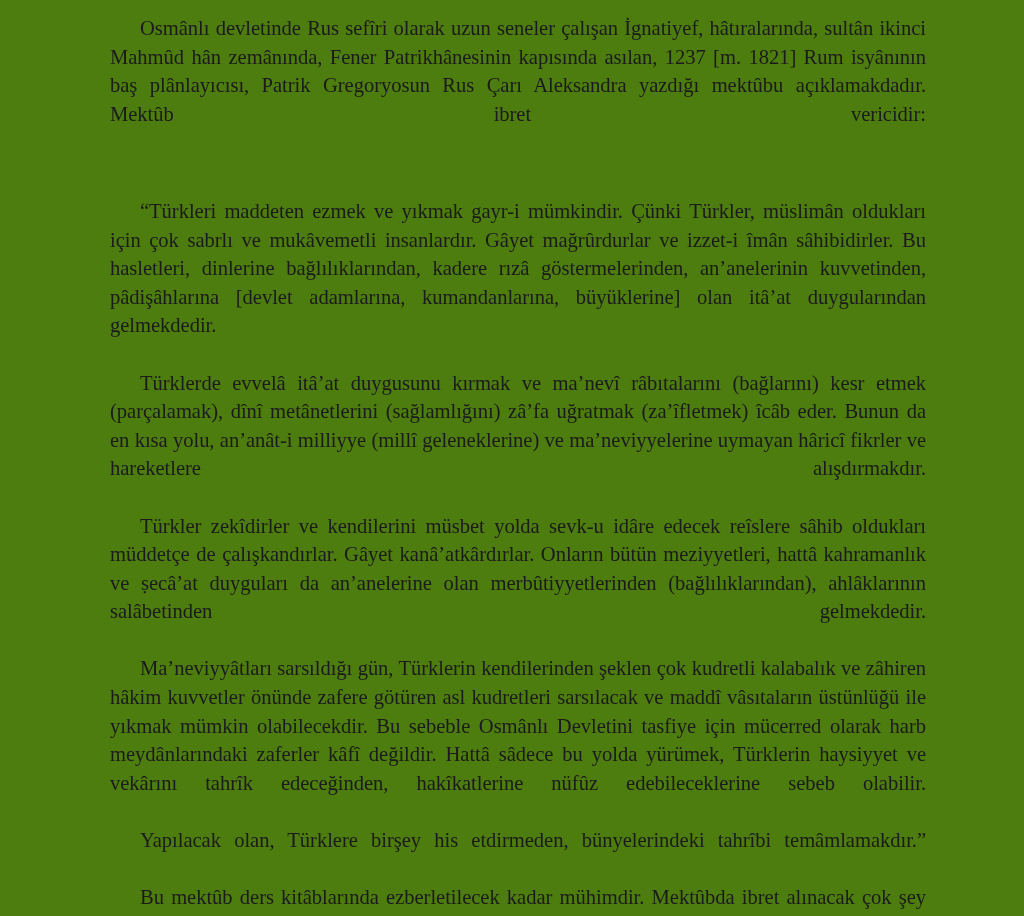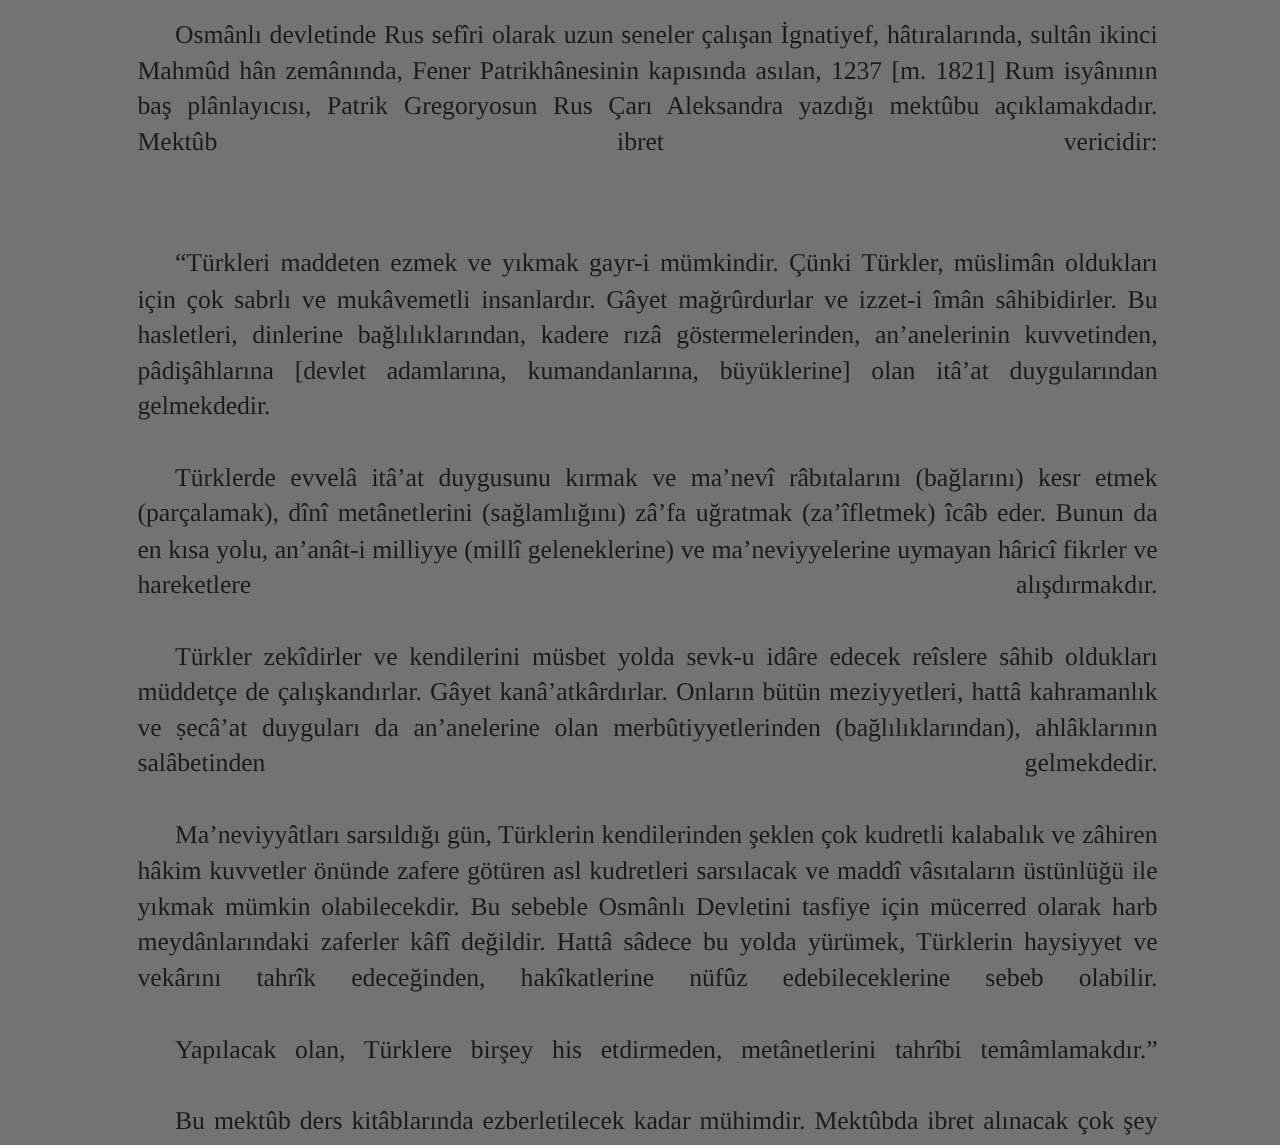--- a/index.html
+++ b/index.html
@@ -20,7 +20,7 @@
     position: relative;
     width: 1024px;
     height: 916px;
-    background: #737373;
+    background: #4d7c0f;
     box-sizing: border-box;
   }
 

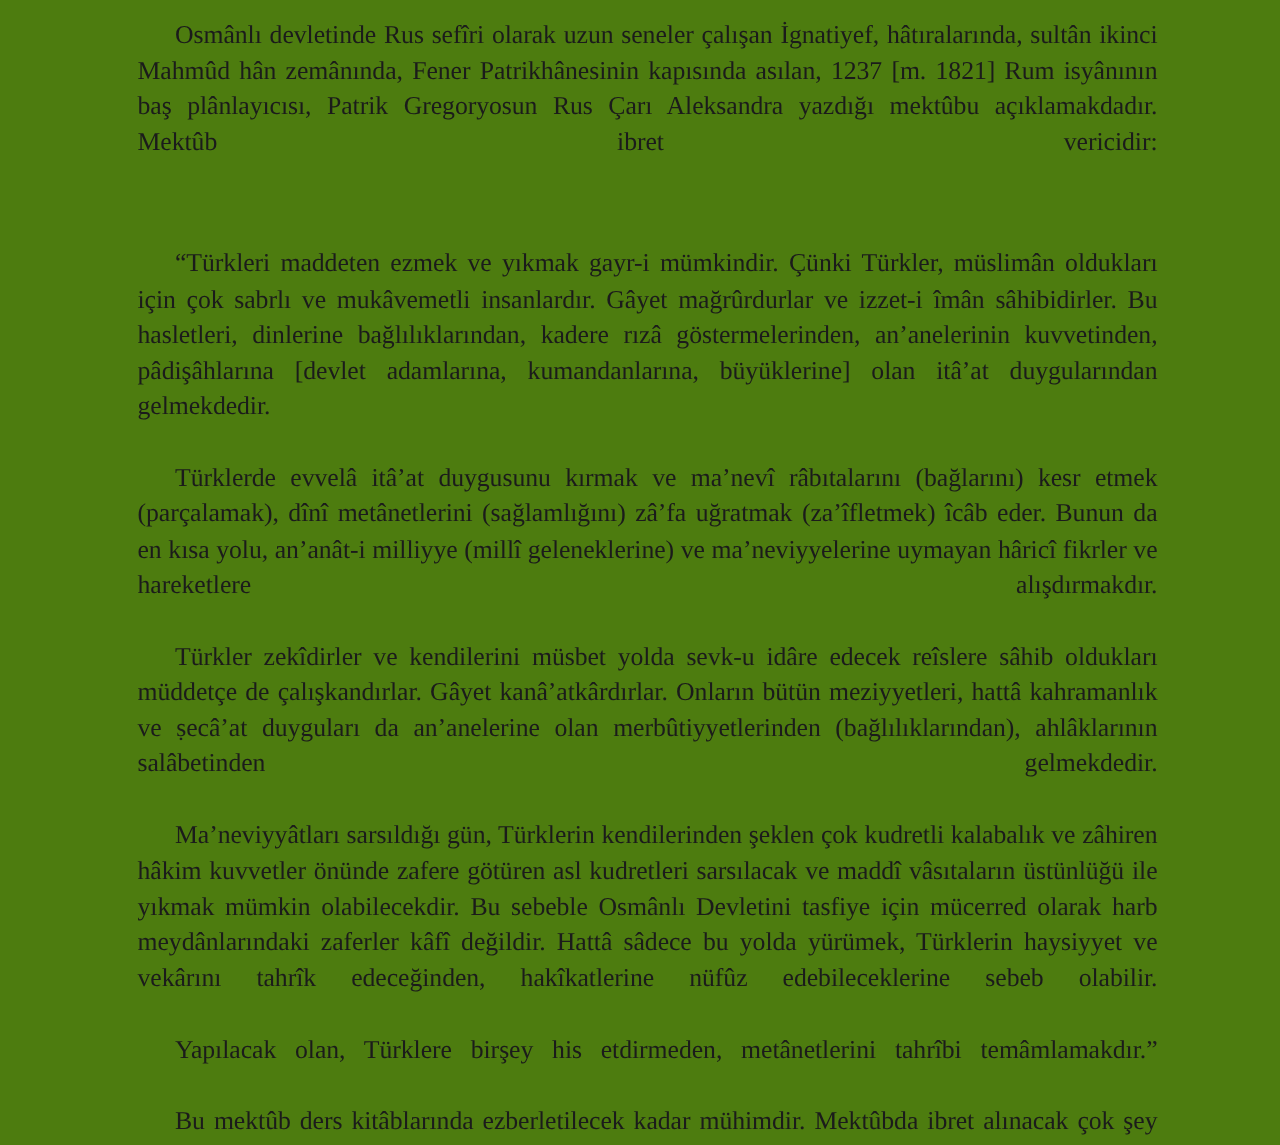--- a/index.html
+++ b/index.html
@@ -79,7 +79,7 @@
       <p class="para indent">Türklerde evvelâ itâ’at duygusunu kırmak ve ma’nevî râbıtalarını (bağlarını) kesr etmek (parçalamak), dînî metânetlerini (sağlamlığını) zâ’fa uğratmak (za’îfletmek) îcâb eder. Bunun da en kısa yolu, an’anât-i milliyye (millî geleneklerine) ve ma’neviyyelerine uymayan hâricî fikrler ve hareketlere alışdırmakdır.</p>
       <p class="para indent">Türkler zekîdirler ve kendilerini müsbet yolda sevk-u idâre edecek reîslere sâhib oldukları müddetçe de çalışkandırlar. Gâyet kanâ’atkârdırlar. Onların bütün meziyyetleri, hattâ kahramanlık ve ṣecâ’at duyguları da an’anelerine olan merbûtiyyetlerinden (bağlılıklarından), ahlâklarının salâbetinden gelmekdedir.</p>
       <p class="para indent">Ma’neviyyâtları sarsıldığı gün, Türklerin kendilerinden şeklen çok kudretli kalabalık ve zâhiren hâkim kuvvetler önünde zafere götüren asl kudretleri sarsılacak ve maddî vâsıtaların üstünlüğü ile yıkmak mümkin olabilecekdir. Bu sebeble Osmânlı Devletini tasfiye için mücerred olarak harb meydânlarındaki zaferler kâfî değildir. Hattâ sâdece bu yolda yürümek, Türklerin haysiyyet ve vekârını tahrîk edeceğinden, hakîkatlerine nüfûz edebileceklerine sebeb olabilir.</p>
-      <p class="para indent">Yapılacak olan, Türklere birşey his etdirmeden, metânetlerini tahrîbi temâmlamakdır.”</p>
+      <p class="para indent">Yapılacak olan, Türklere birşey his etdirmeden, bünyelerindeki tahrîbi temâmlamakdır.”</p>
     </div>
 
     <p class="para indent">Bu mektûb ders kitâblarında ezberletilecek kadar mühimdir. Mektûbda ibret alınacak çok şey varsa da, en önemlisi ṣu iki husûsdur:</p>

